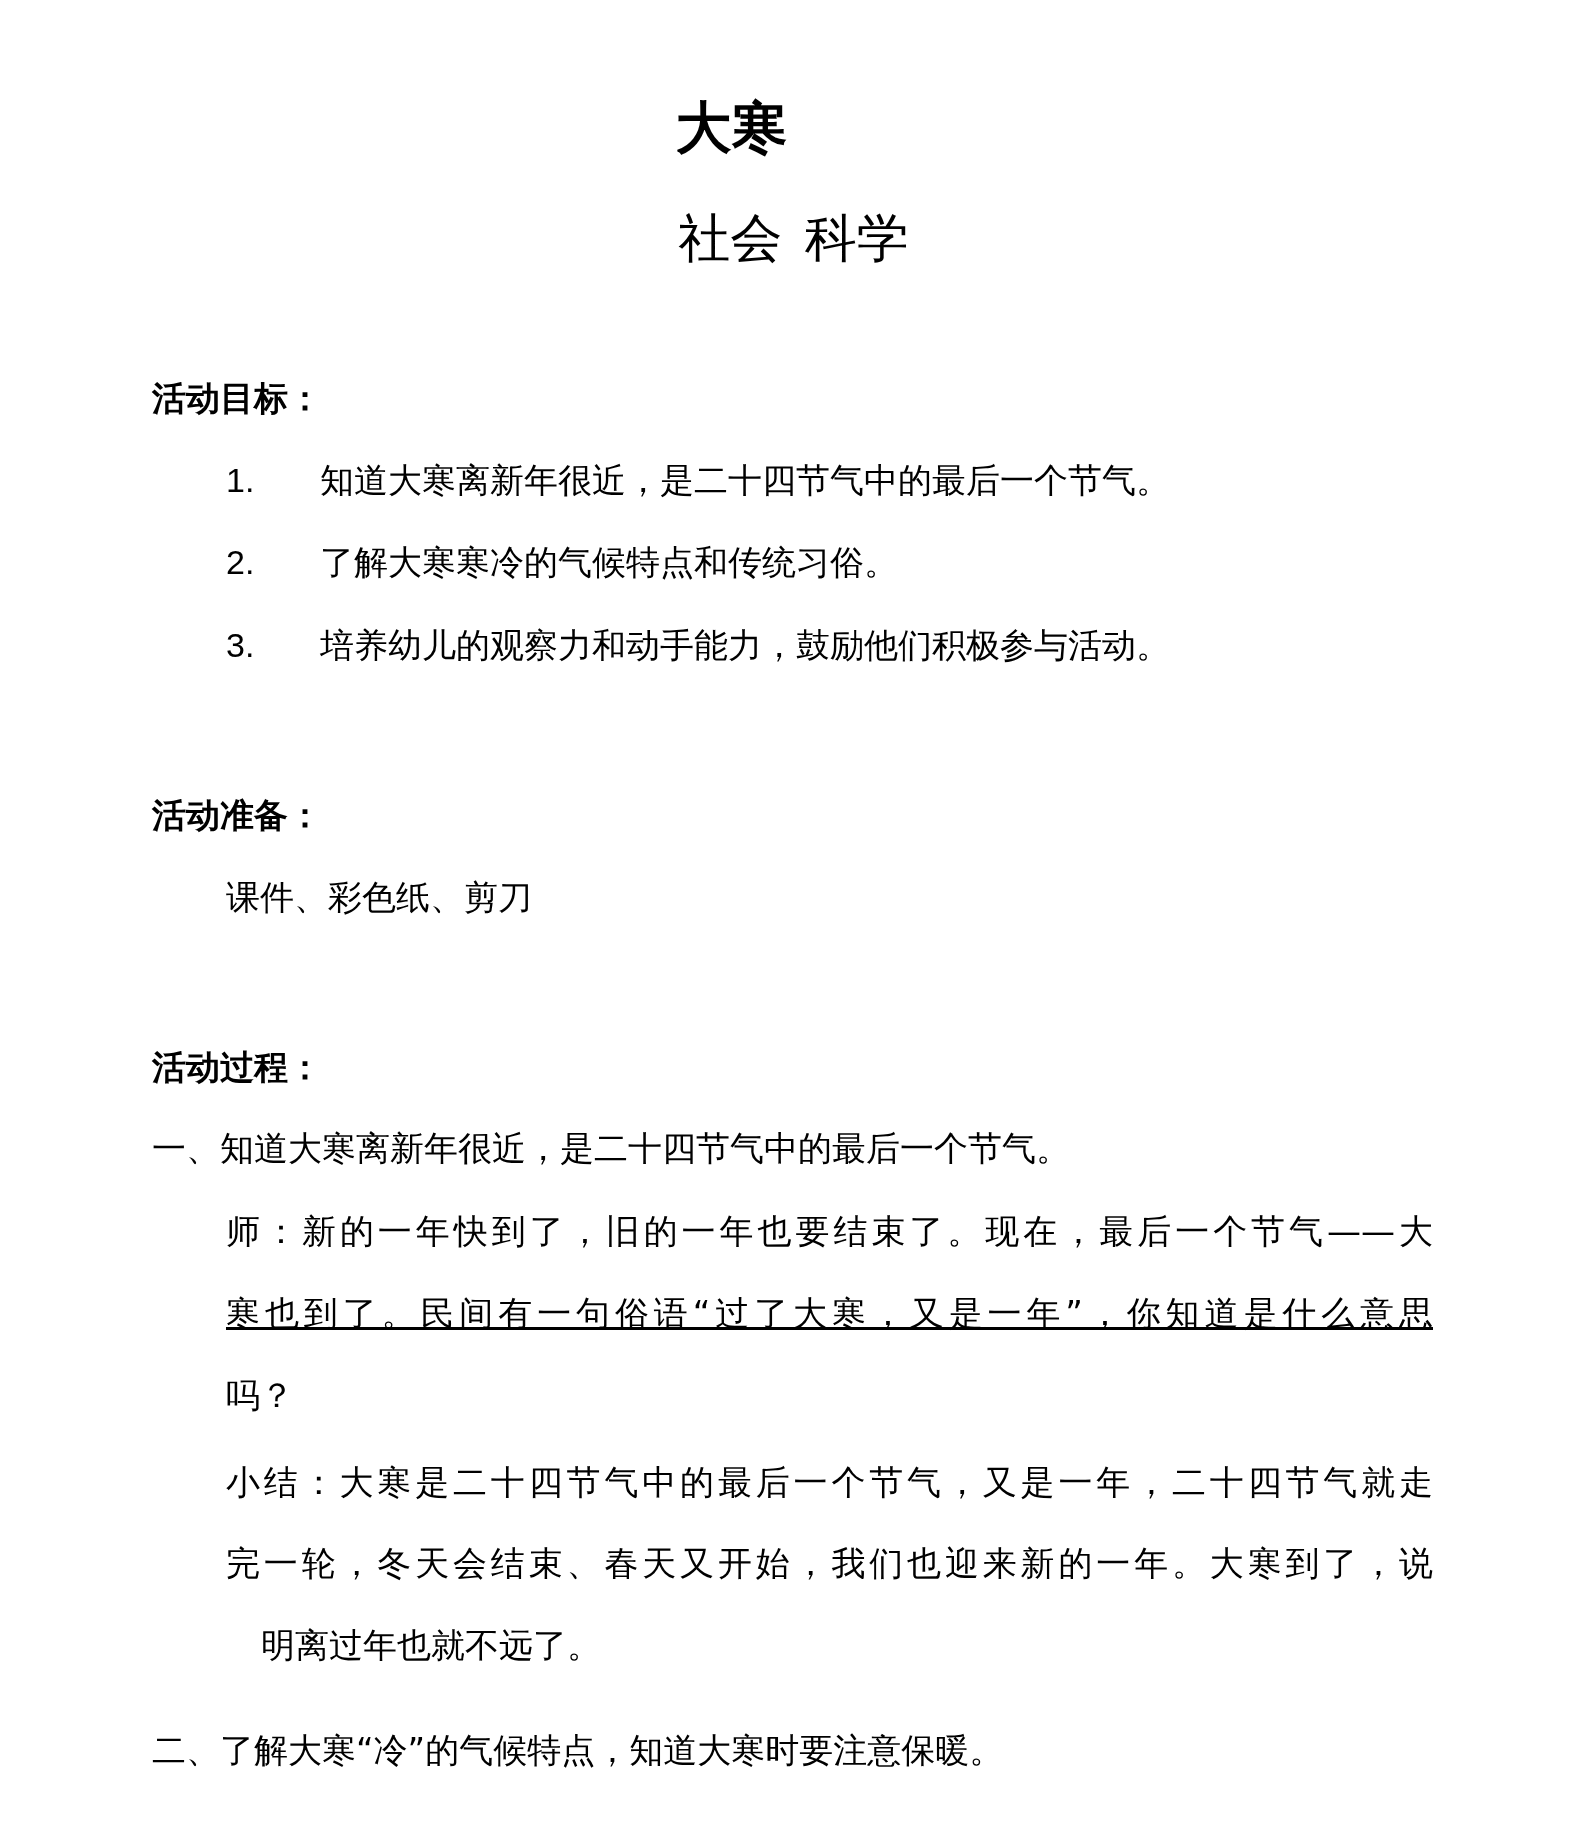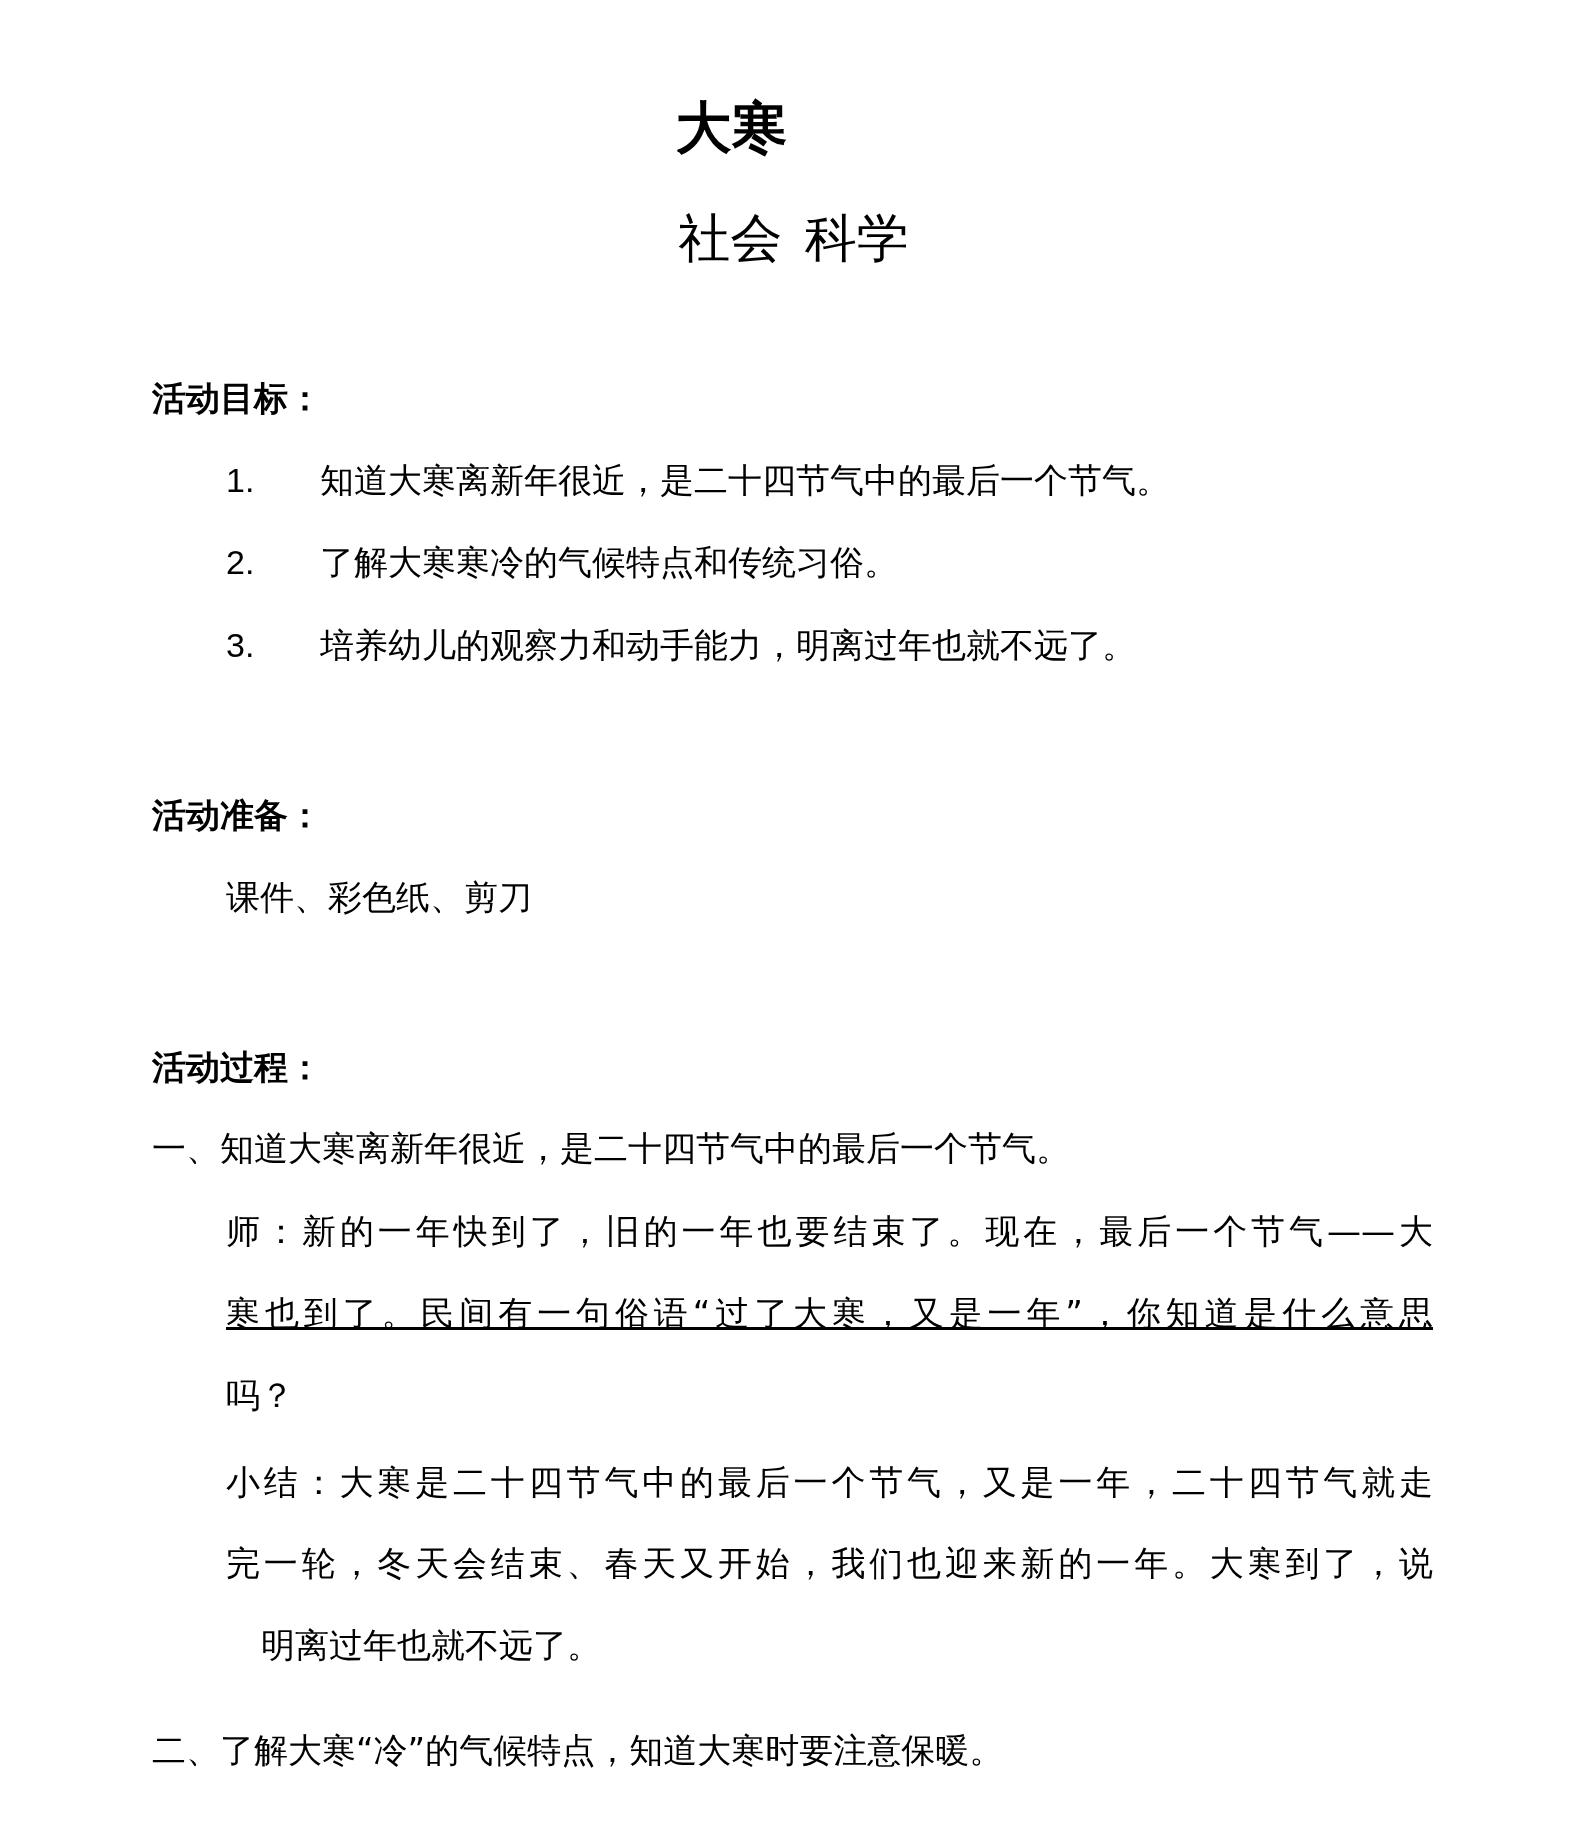--- a/index.html
+++ b/index.html
@@ -80,7 +80,7 @@
   <div class="abs list-text body-text" style="top:545px;text-align:right;">了解大寒寒冷的气候特点和传统习俗。</div>
 
   <div class="abs list-num" style="top:628px;">3.</div>
-  <div class="abs list-text body-text" style="top:628px;">培养幼儿的观察力和动手能力，明离过年也就不远了。</div>
+  <div class="abs list-text body-text" style="top:628px;">培养幼儿的观察力和动手能力，鼓励他们积极参与活动。</div>
 
   <div class="abs heading" style="top:798px;">活动准备：</div>
   <div class="abs body-text indent" style="top:880px;">课件、彩色纸、剪刀</div>

